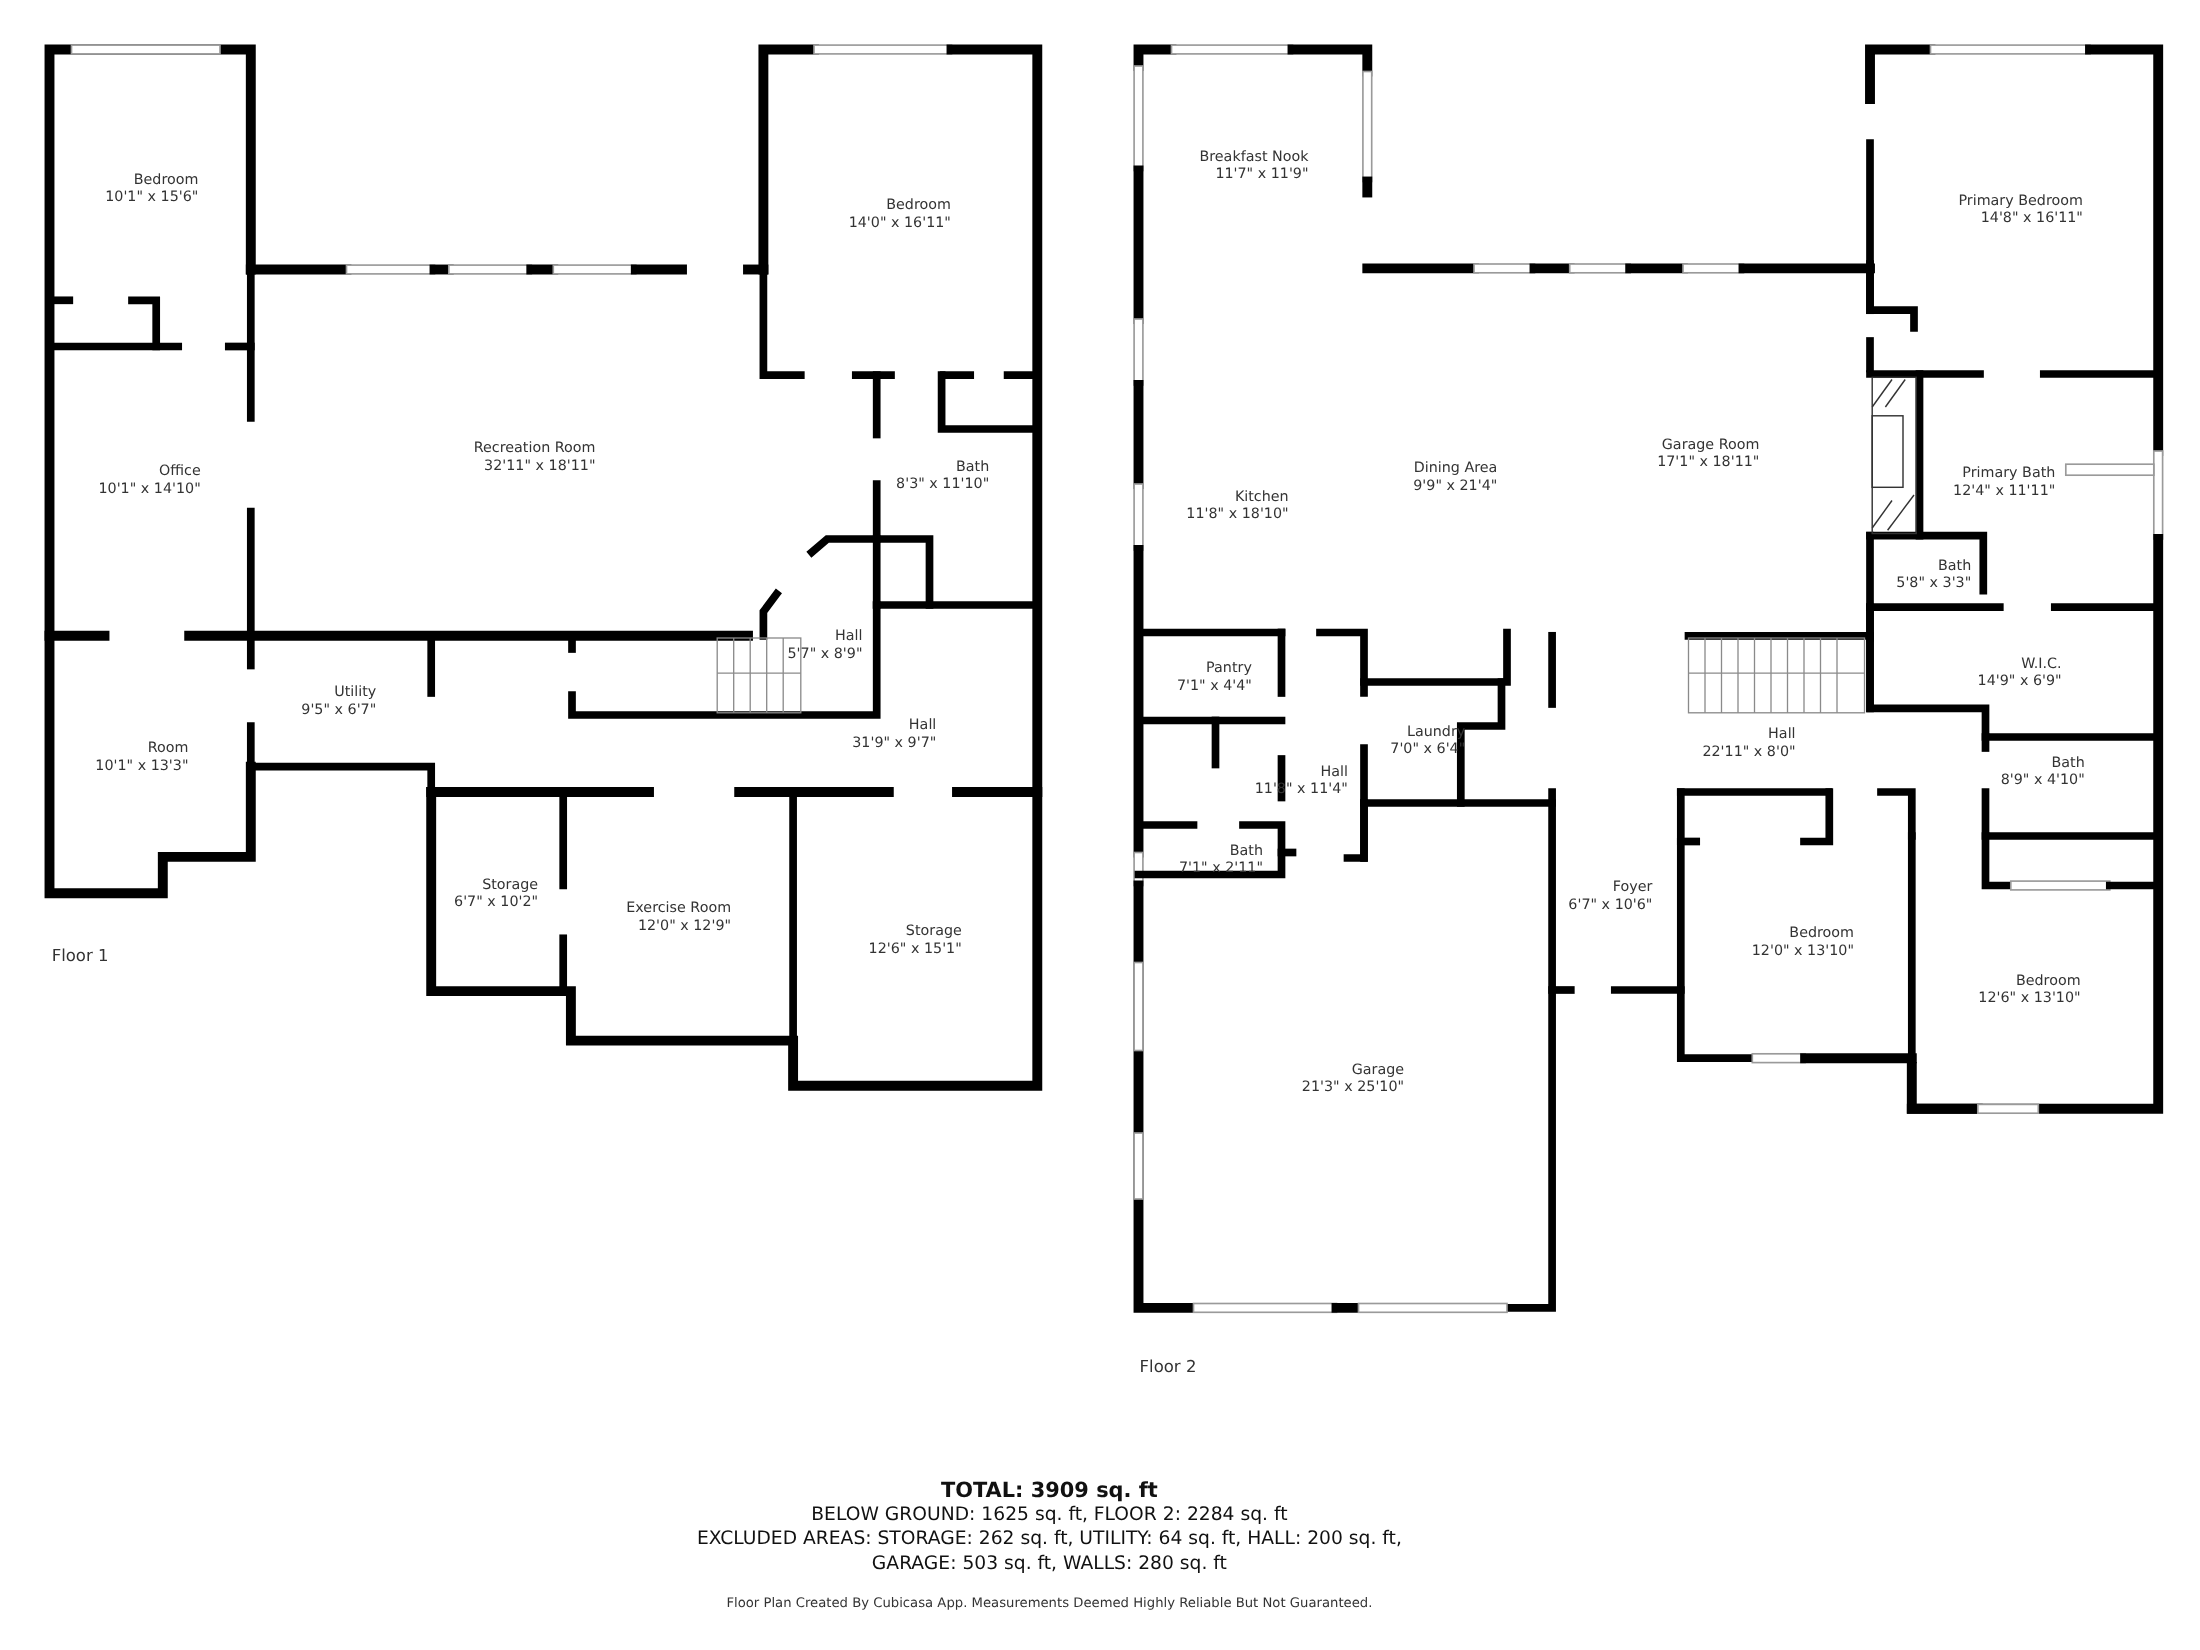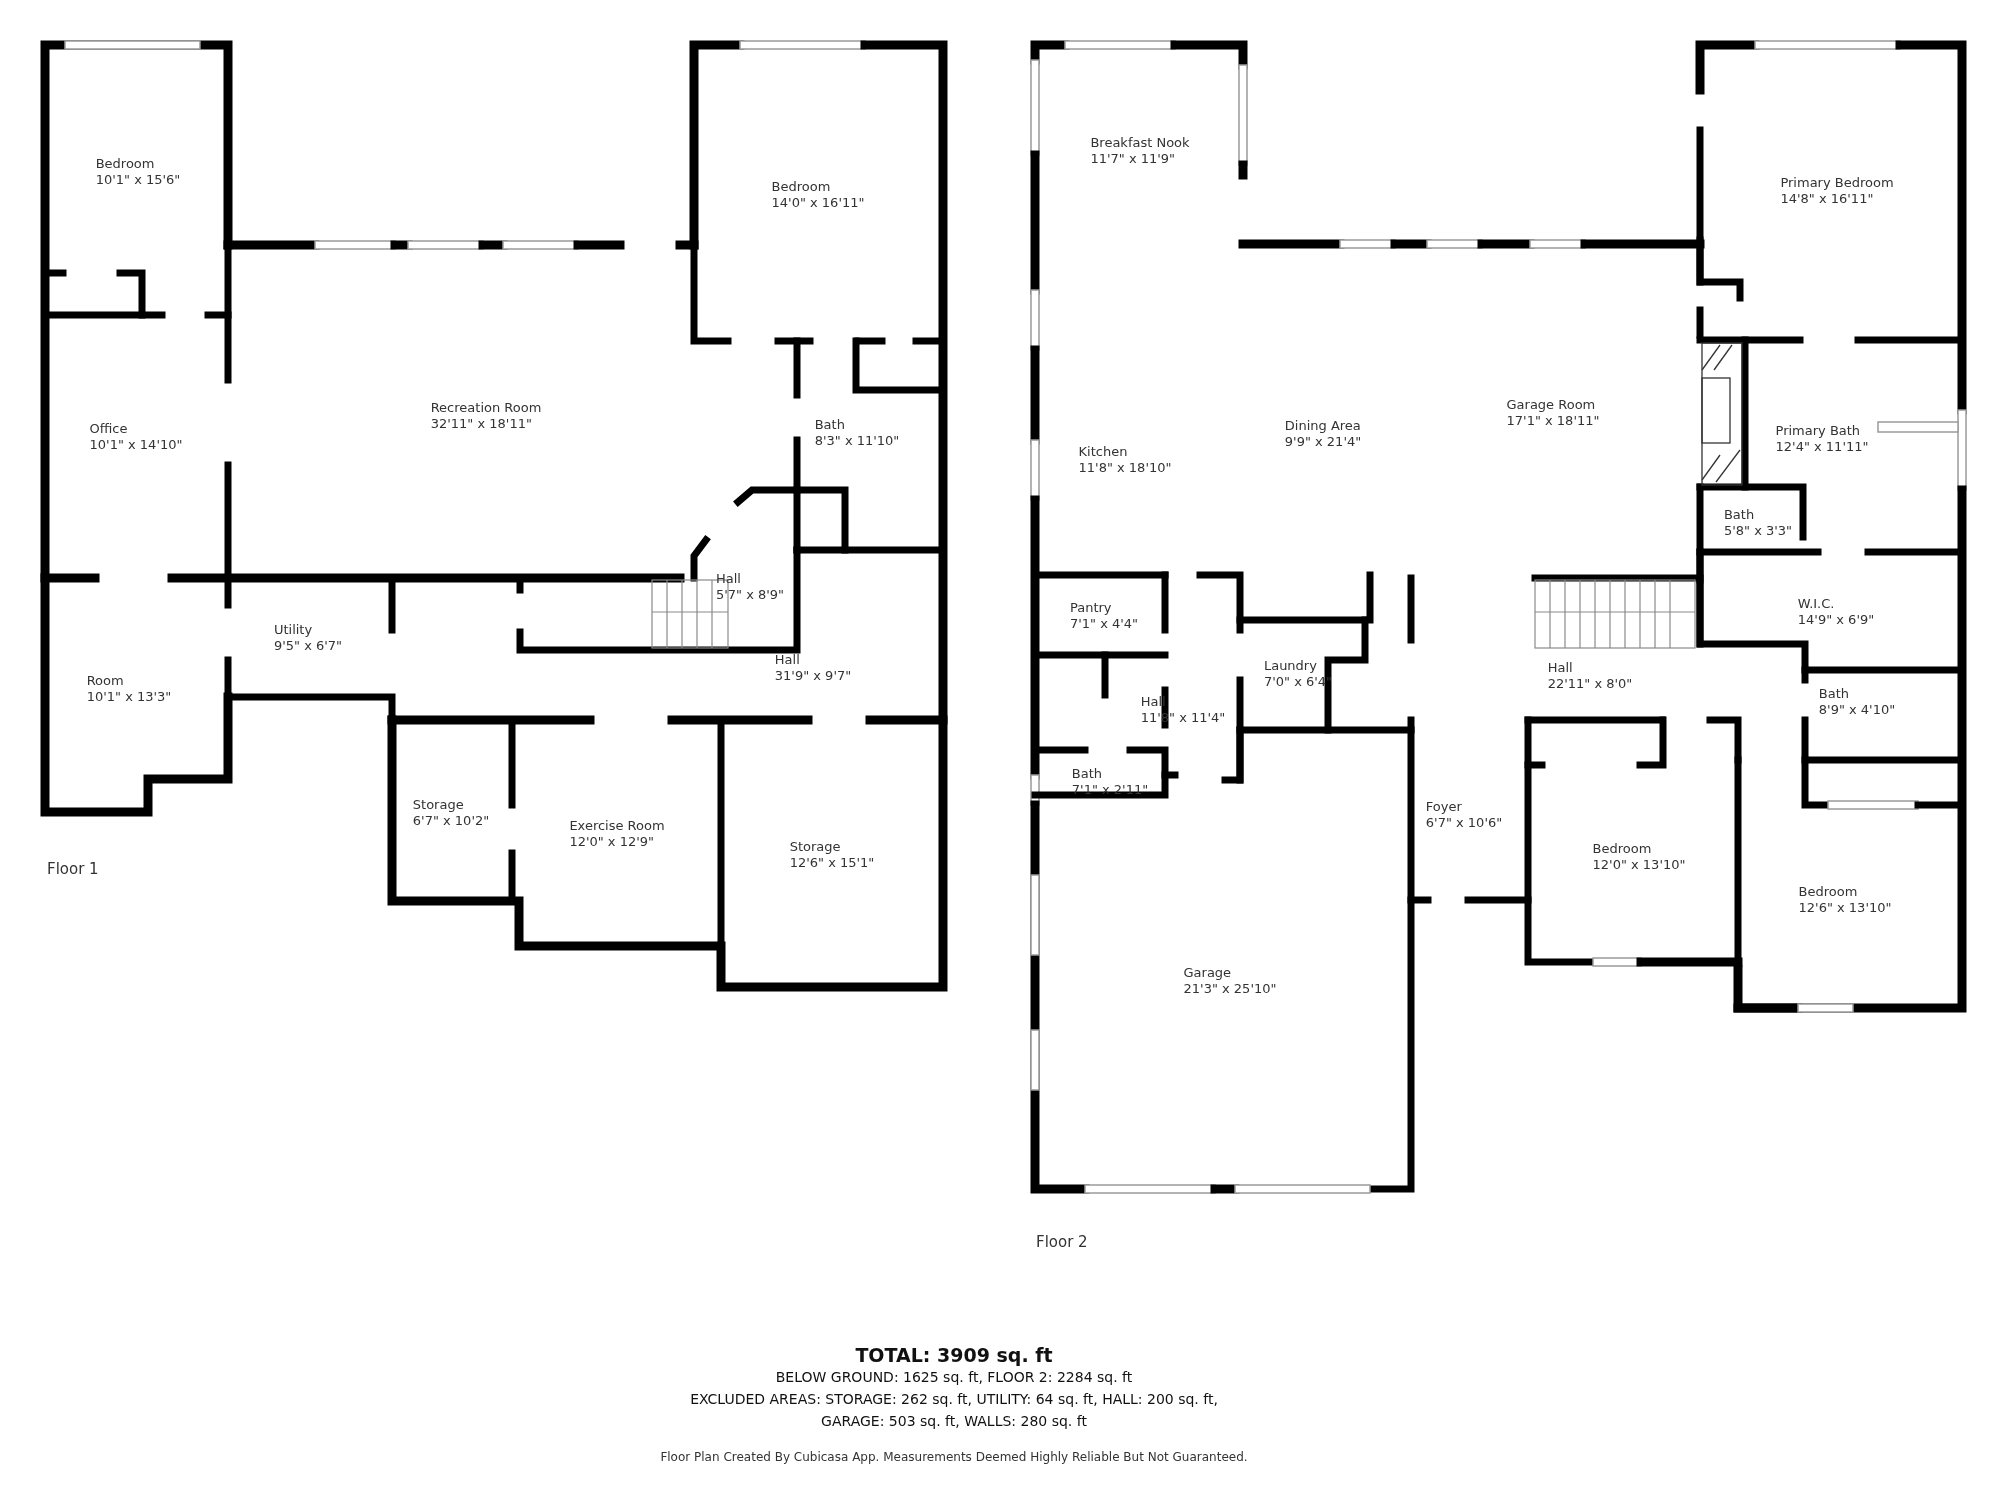--- a/index.html
+++ b/index.html
@@ -10,7 +10,7 @@
   .win { stroke:#9a9a9a; stroke-width:1.5; fill:#fff; }
   .stair { stroke:#8a8a8a; stroke-width:1.2; fill:none; }
   .hatch { stroke:#333; stroke-width:1.3; fill:none; }
-  .room-label { position:absolute; transform:translate(-50%,-50%); text-align:left; color:#333; font-size:13px; line-height:16px; white-space:nowrap; }
+  .room-label { position:absolute; transform:translate(-50%,-50%); text-align:right; color:#333; font-size:13px; line-height:16px; white-space:nowrap; }
   .room-label .dim { display:block; }
   .floor-label { position:absolute; font-size:15px; color:#333; }
   .summary { position:absolute; left:0; width:1908px; text-align:center; color:#111; }

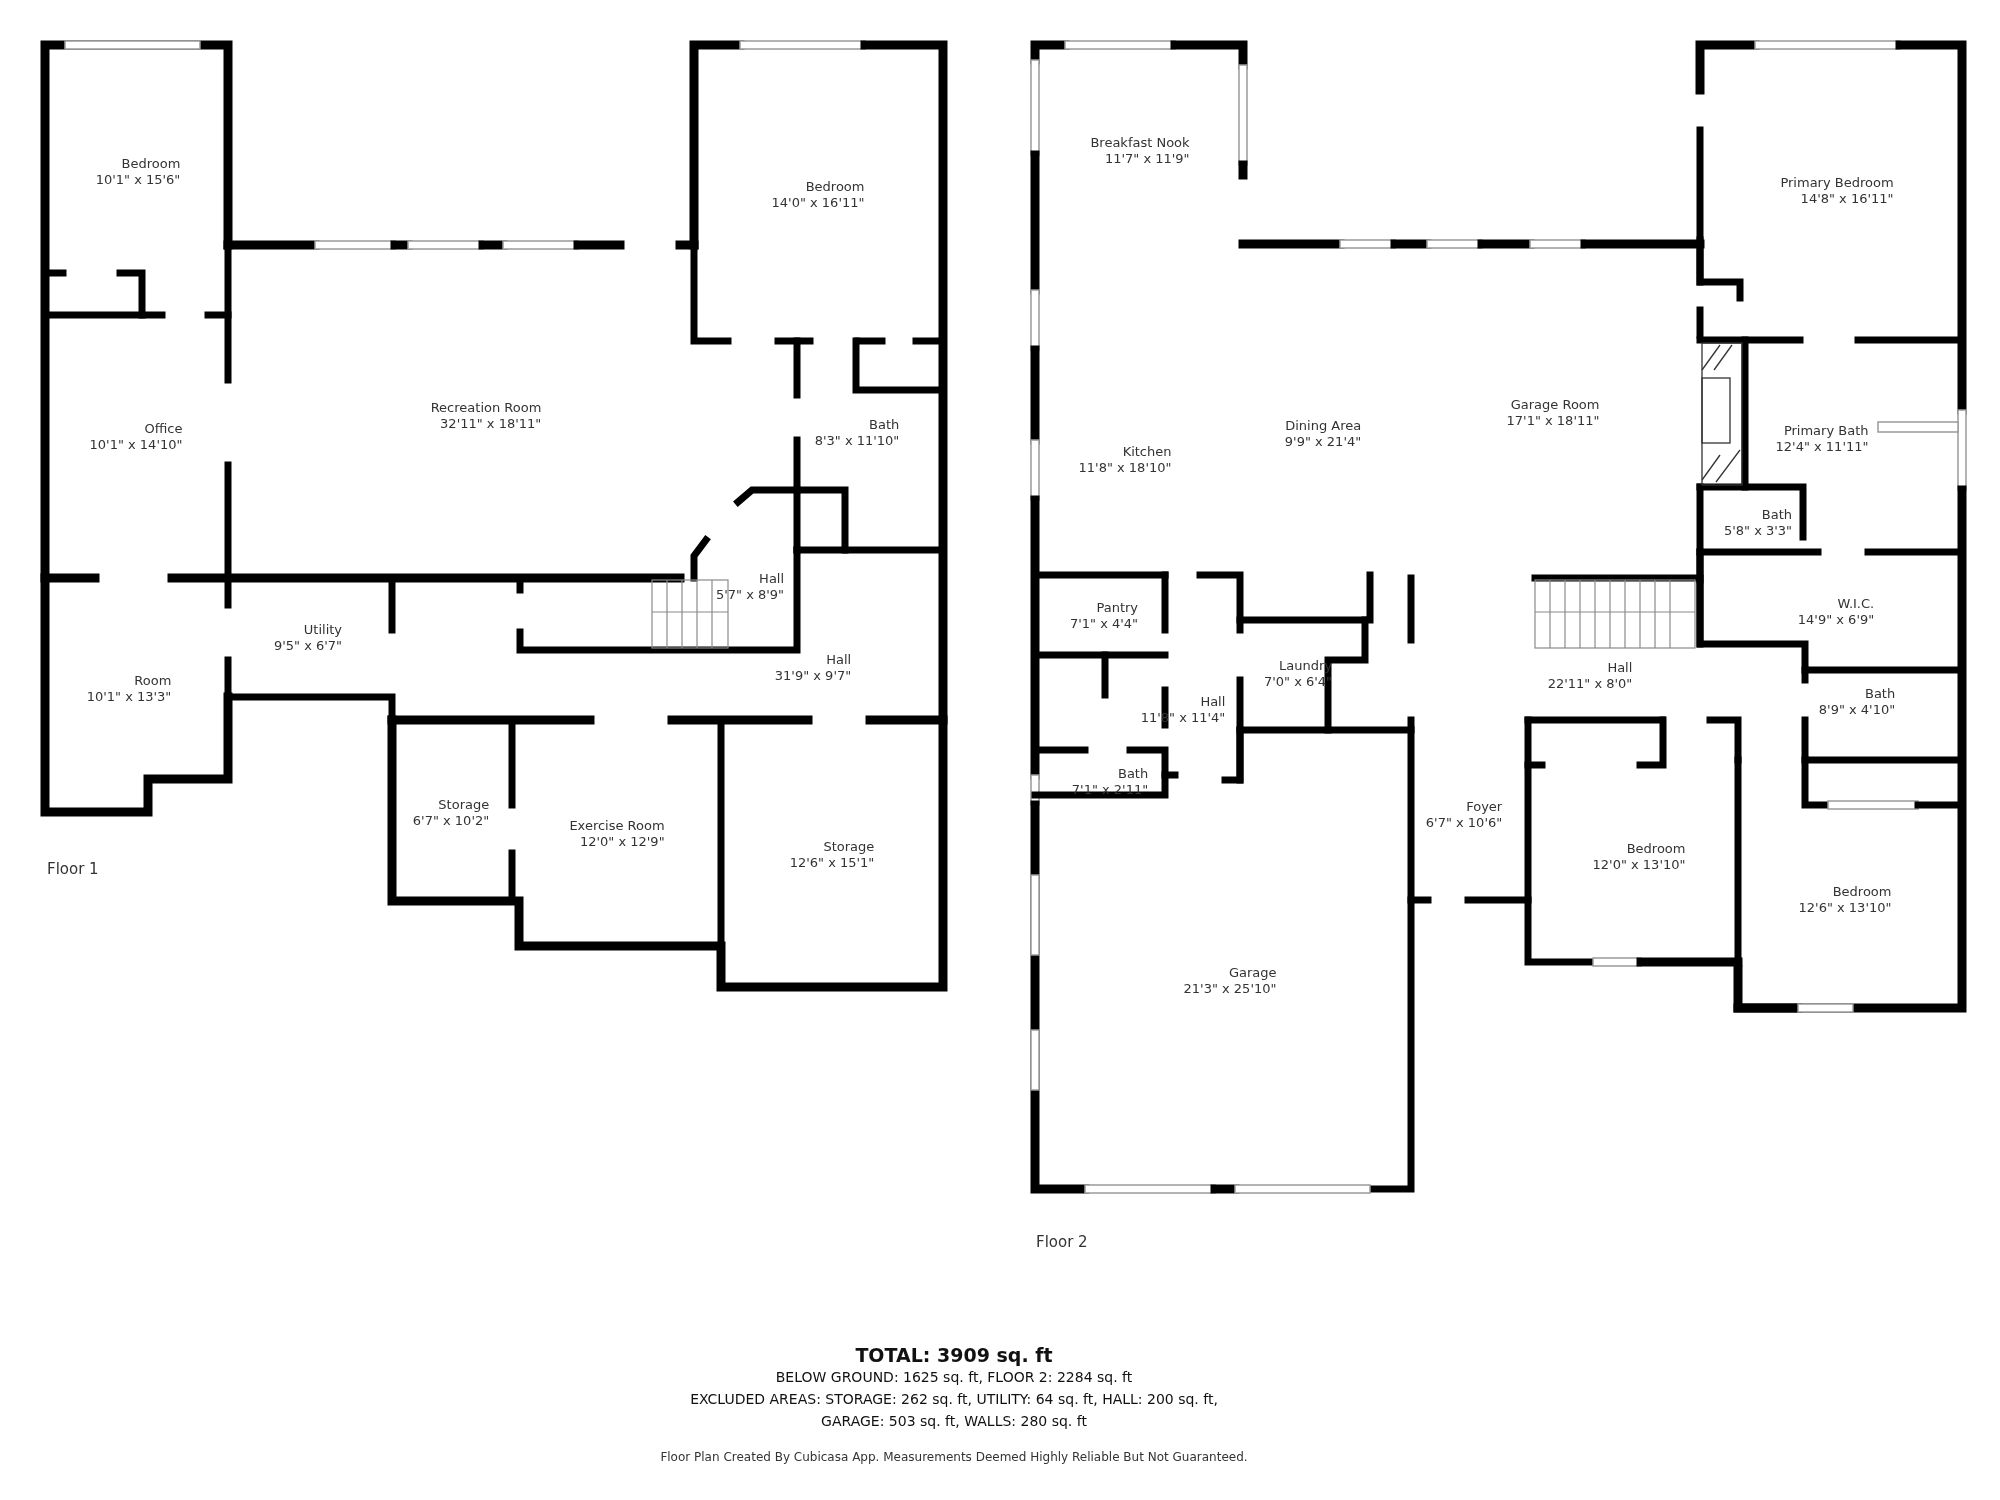--- a/index.html
+++ b/index.html
@@ -14,7 +14,7 @@
   .room-label .dim { display:block; }
   .floor-label { position:absolute; font-size:15px; color:#333; }
   .summary { position:absolute; left:0; width:1908px; text-align:center; color:#111; }
-  .summary-line { font-size:14px; line-height:22px; }
+  .summary-line { font-size:17px; line-height:22px; }
   .credit { font-size:12px; color:#333; }
 </style>
 </head>

